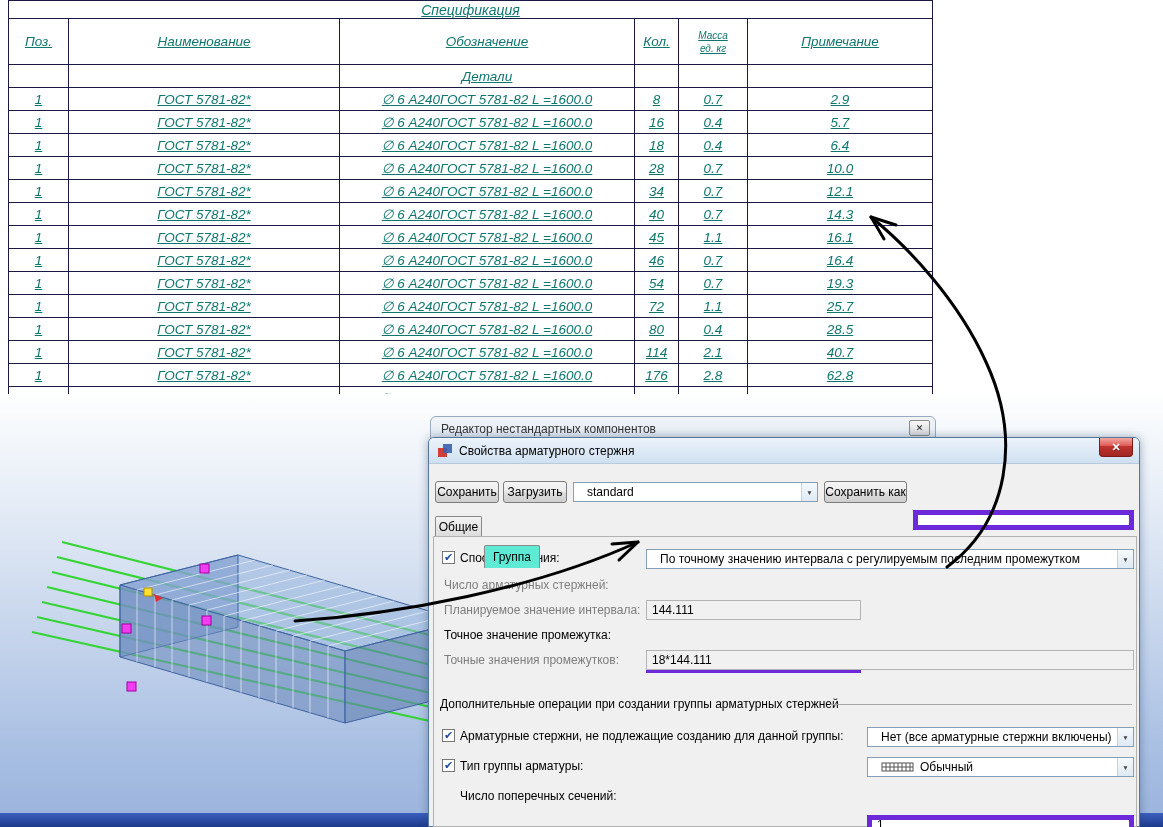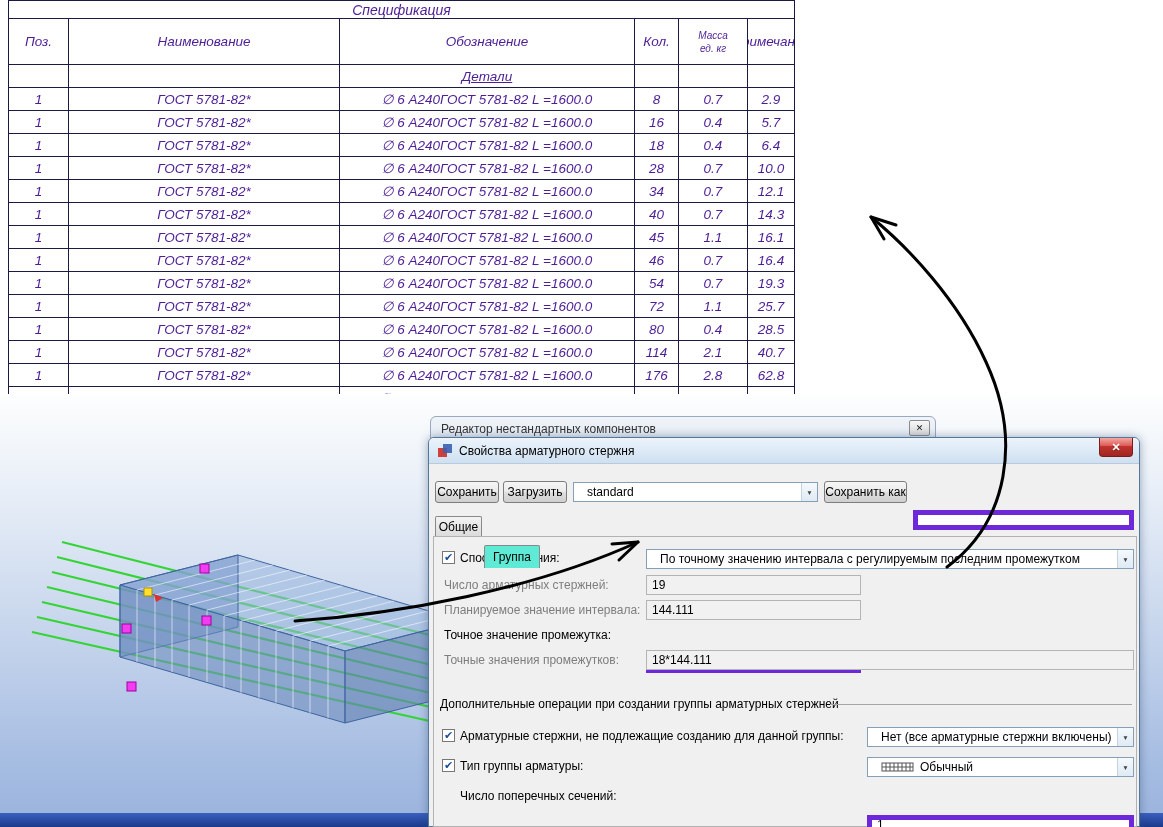--- a/index.html
+++ b/index.html
@@ -15,8 +15,8 @@
   .scene { position:absolute; left:0; top:395px; z-index:3; }
 
   
-  .spec-clip { position:absolute; left:8px; top:0; width:787px; height:394px; overflow:hidden;
-    z-index:2; color:#4c1d95; font-style:italic; background:#fff; }
+  .spec-clip { position:absolute; left:8px; top:0; width:925px; height:394px; overflow:hidden;
+    z-index:2; color:#0f766e; font-style:italic; background:#fff;text-decoration:underline; }
   .spec { border:1.6px solid #191942; background:#fff; }
   .spec-title { height:18px; display:flex; align-items:center; justify-content:center;
     font-size:14px; border-bottom:1.6px solid #191942; }

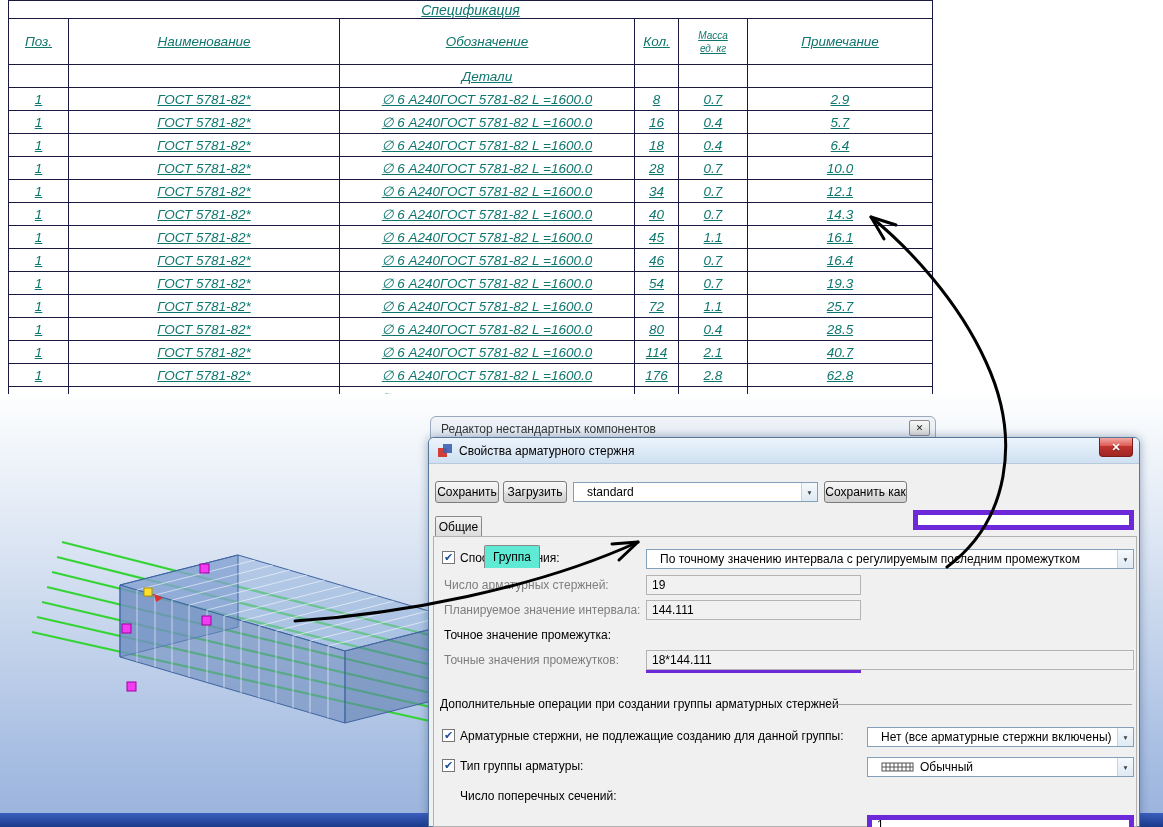--- a/index.html
+++ b/index.html
@@ -317,7 +317,6 @@
       </div>
 
       <div class="lbl muted" style="left:10px;top:40px">Число арматурных стержней:</div>
-      <div class="fld ro" style="left:212px;top:38px;width:215px">19</div>
 
       <div class="lbl muted" style="left:10px;top:65px">Планируемое значение интервала:</div>
       <div class="fld ro" style="left:212px;top:63px;width:215px">144.111</div>

